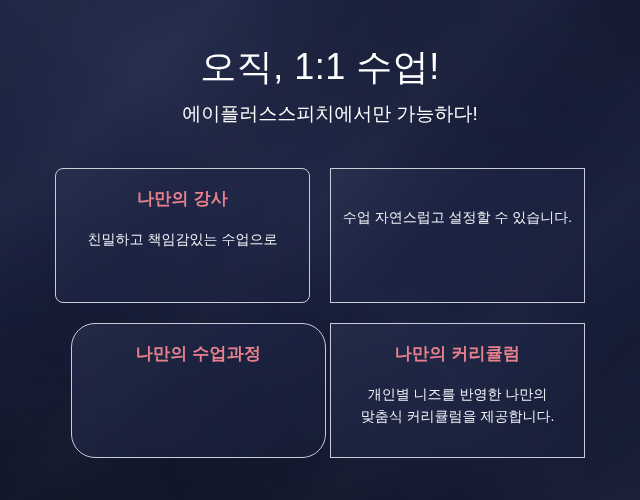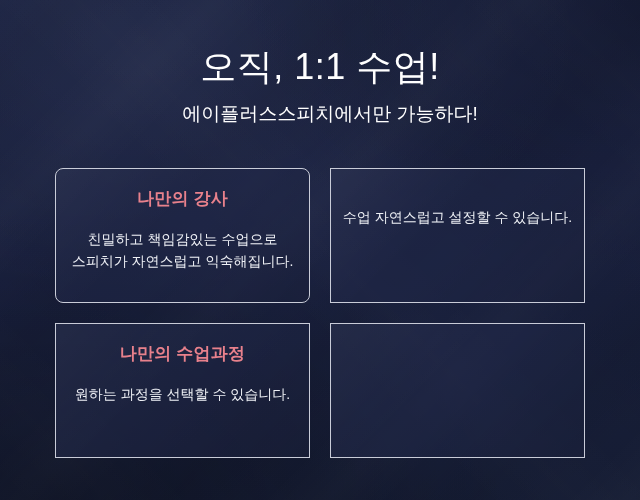--- a/index.html
+++ b/index.html
@@ -176,7 +176,6 @@
           <div class="card-title">나만의 강사</div>
           <div class="card-body">
             <span class="line">친밀하고 책임감있는 수업으로</span>
-            <span class="line">스피치가 자연스럽고 익숙해집니다.</span>
           </div>
         </div>
       </div>

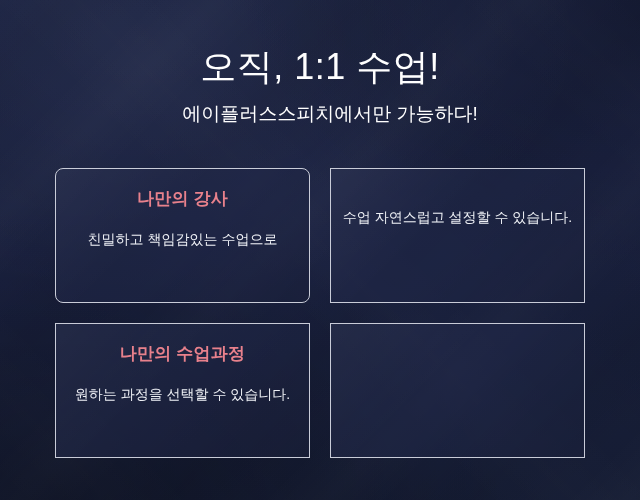--- a/index.html
+++ b/index.html
@@ -128,7 +128,7 @@
   }
   .card-1 { left: 0px;   top: 0px; border-radius: 8px;   }
   .card-2 { left: 275px; top: 0px;   }
-  .card-3 { left: 0px;   top: 155px; }
+  .card-3 { left: 16px;   top: 155px; border-radius: 24px; }
   .card-4 { left: 275px; top: 155px; }
 
   .card-inner {

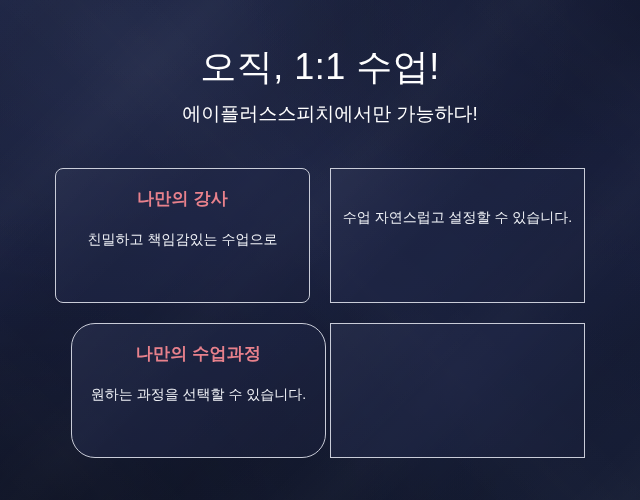--- a/index.html
+++ b/index.html
@@ -201,6 +201,13 @@
 
       <div class="card card-4">
         <div class="card-sheen"></div>
+        <div class="card-inner">
+          <div class="card-title">나만의 커리큘럼</div>
+          <div class="card-body">
+            <span class="line">개인별 니즈를 반영한 나만의</span>
+            <span class="line">맞춤식 커리큘럼을 제공합니다.</span>
+          </div>
+        </div>
       </div>
 
     </div>

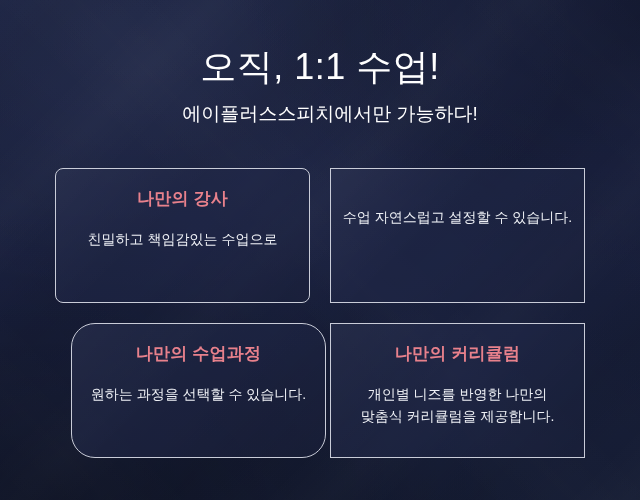--- a/index.html
+++ b/index.html
@@ -194,7 +194,6 @@
         <div class="card-inner">
           <div class="card-title">나만의 수업과정</div>
           <div class="card-body">
-            <span class="line">원하는 과정을 선택할 수 있습니다.</span>
           </div>
         </div>
       </div>

